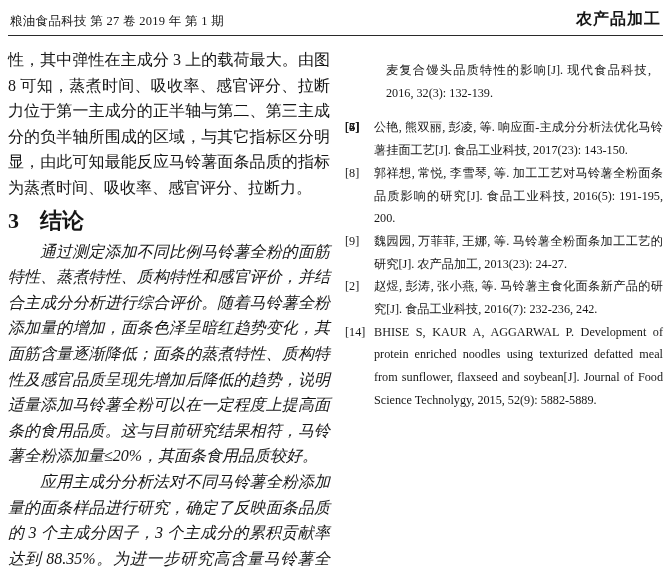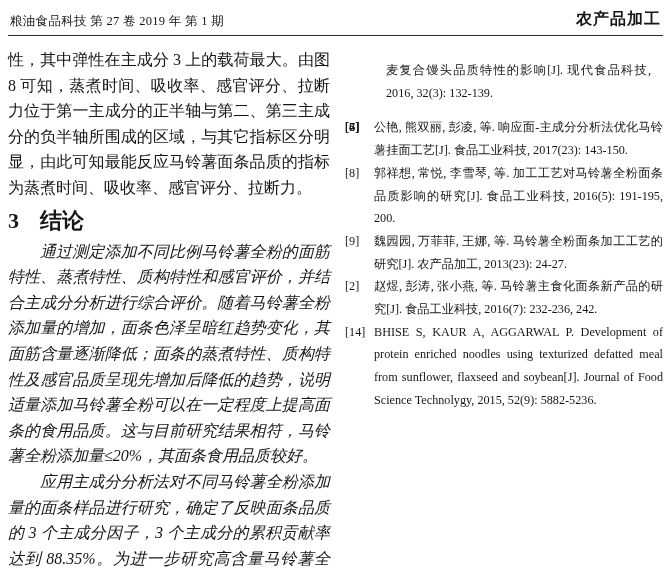--- a/index.html
+++ b/index.html
@@ -117,7 +117,7 @@
       <p class="ref"><span class="ref-num">[8]</span><span>郭祥想, 常悦, 李雪琴, 等. 加工工艺对马铃薯全粉面条品质影响的研究[J]. 食品工业科技, 2016(5): 191-195, 200.</span></p>
       <p class="ref"><span class="ref-num">[9]</span><span>魏园园, 万菲菲, 王娜, 等. 马铃薯全粉面条加工工艺的研究[J]. 农产品加工, 2013(23): 24-27.</span></p>
       <p class="ref"><span class="ref-num">[2]</span><span>赵煜, 彭涛, 张小燕, 等. 马铃薯主食化面条新产品的研究[J]. 食品工业科技, 2016(7): 232-236, 242.</span></p>
-      <p class="ref"><span class="ref-num">[14]</span><span>BHISE S, KAUR A, AGGARWAL P. Development of protein enriched noodles using texturized defatted meal from sunflower, flaxseed and soybean[J]. Journal of Food Science Technolygy, 2015, 52(9): 5882-5236.</span></p>
+      <p class="ref"><span class="ref-num">[14]</span><span>BHISE S, KAUR A, AGGARWAL P. Development of protein enriched noodles using texturized defatted meal from sunflower, flaxseed and soybean[J]. Journal of Food Science Technolygy, 2015, 52(9): 5882-5889.</span></p>
 
     </div>
 

